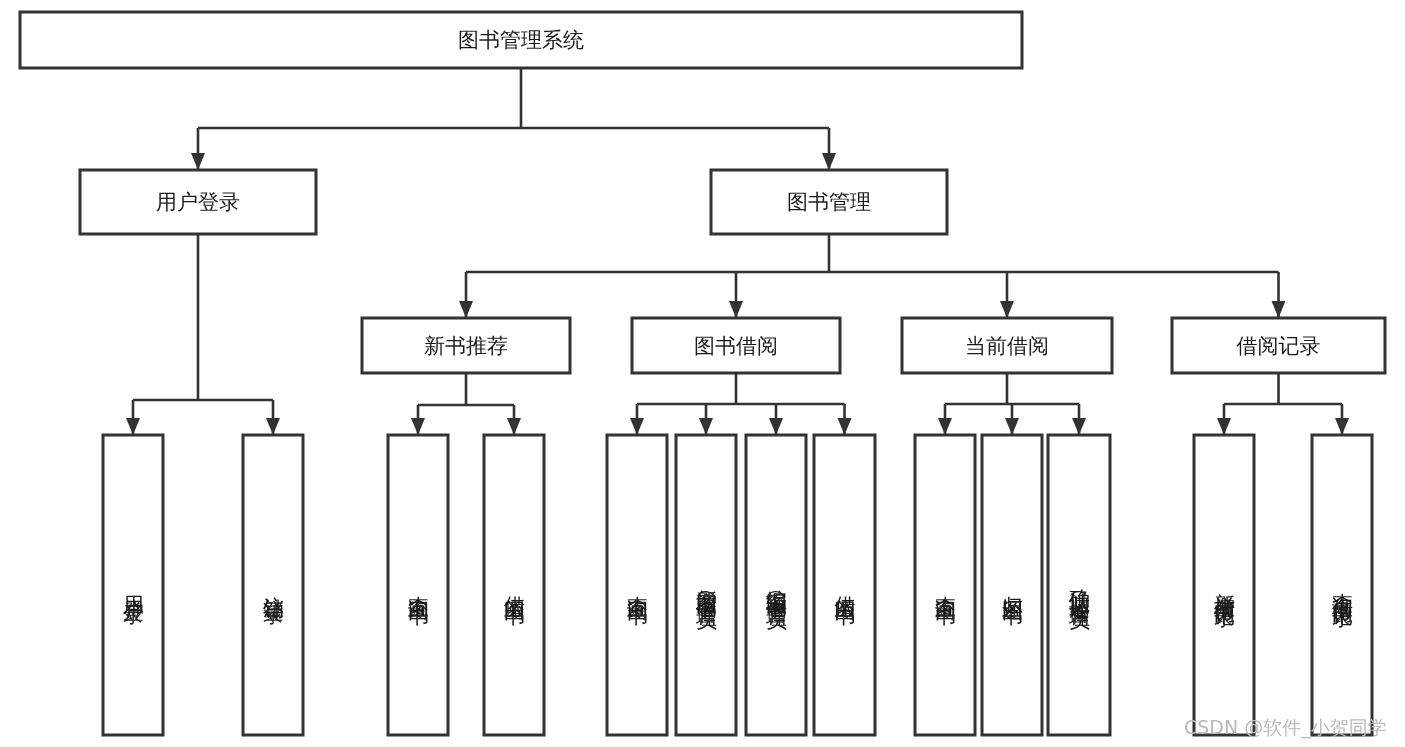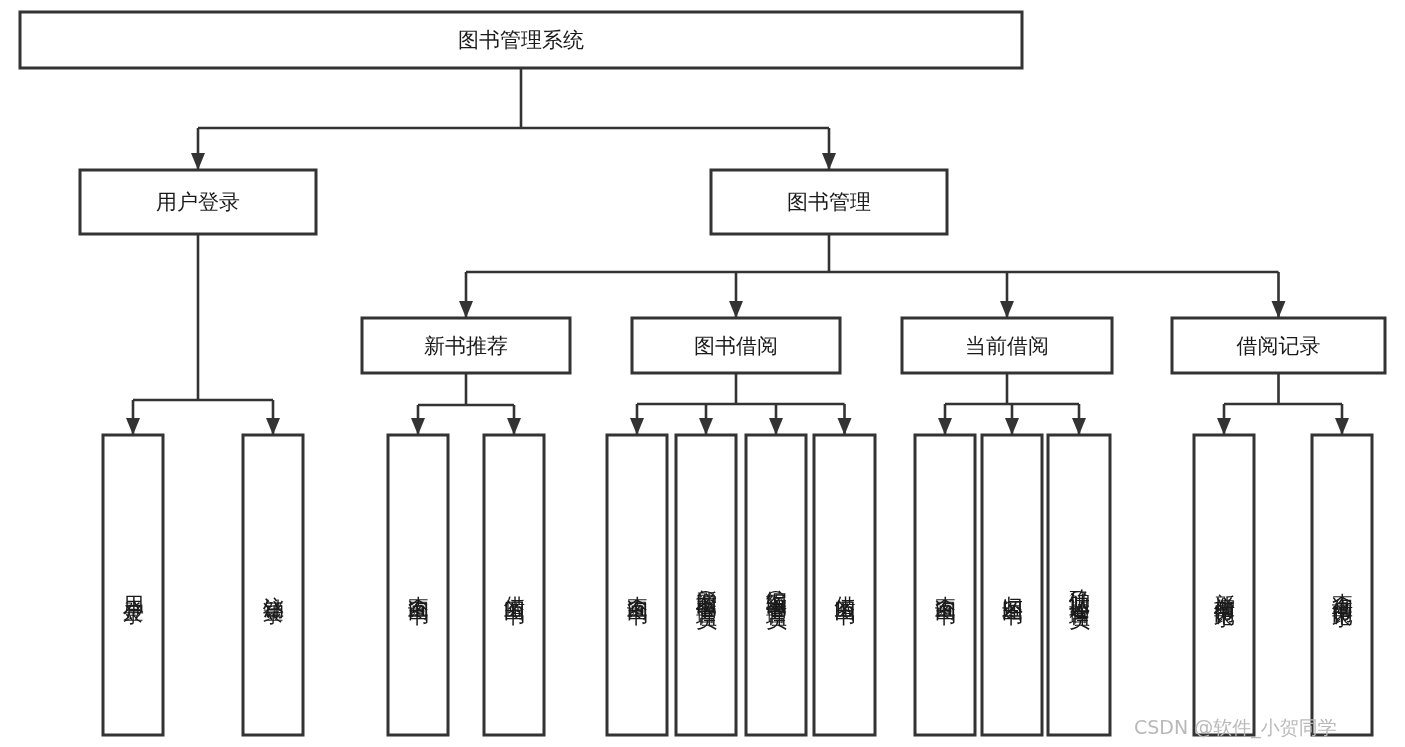--- a/index.html
+++ b/index.html
@@ -229,7 +229,7 @@
       <div class="leaf-label" style="left: 1194px; top: 435px; width: 60px; height: 300px;">新增借阅记录</div>
       <div class="leaf-label" style="left: 1312px; top: 435px; width: 60px; height: 300px;">查询借阅记录</div>
     </div>
-  <div class="watermark" style="left: 1134px; top: 715px;">CSDN @软件_小贺同学</div>
+  <div class="watermark" style="left: 1184px; top: 715px;">CSDN @软件_小贺同学</div>
 </div>
 
 </body></html>

